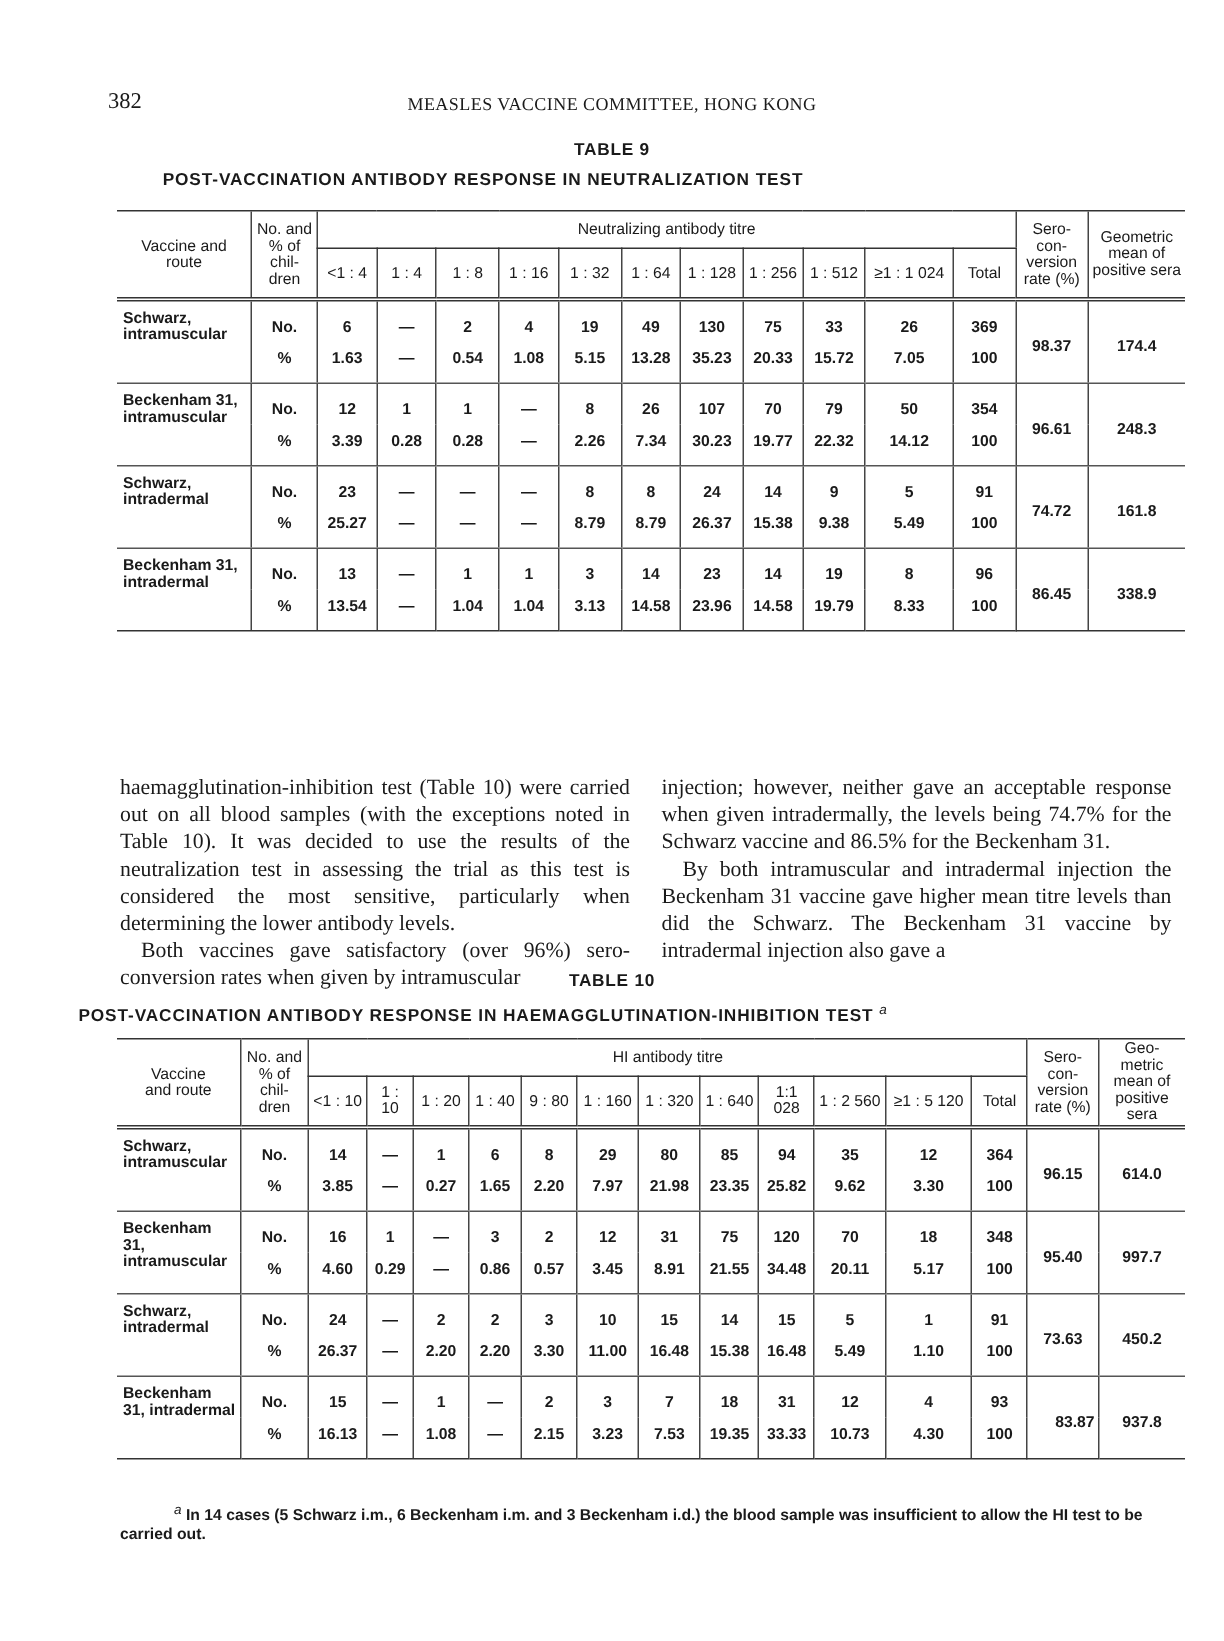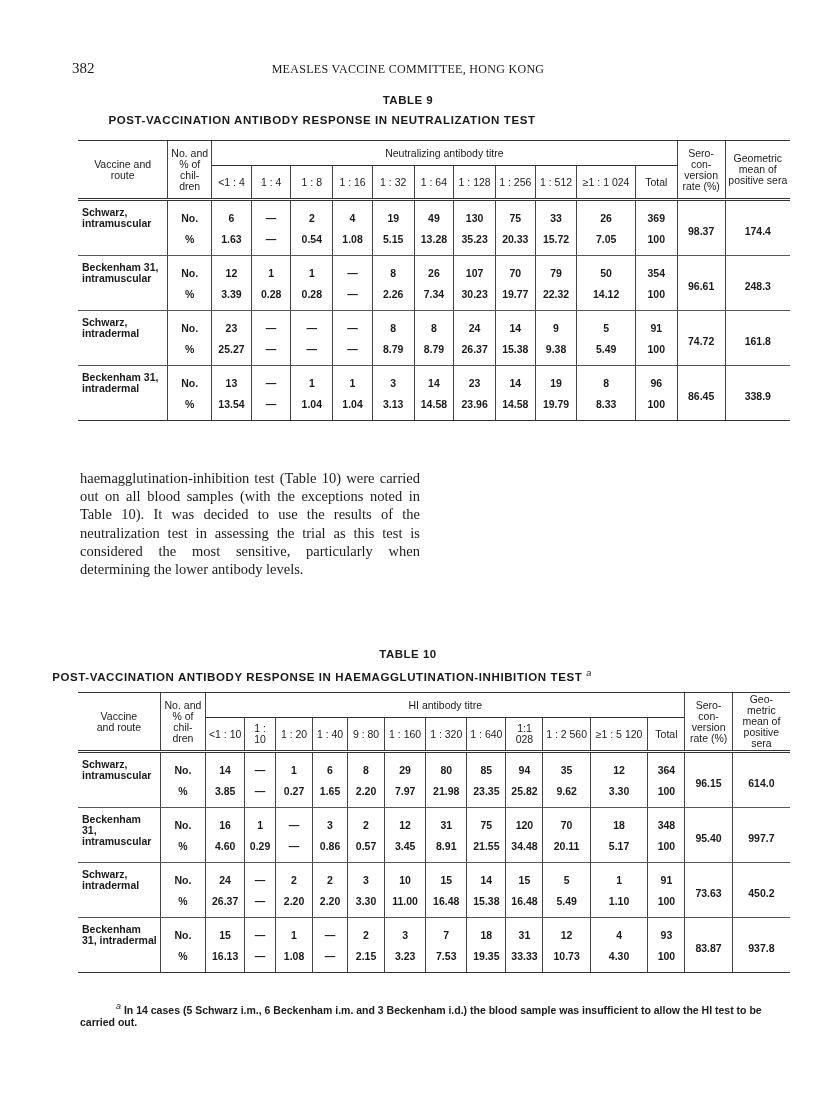--- a/index.html
+++ b/index.html
@@ -27,7 +27,7 @@
   table.data td.num { font-weight: bold; }
   table.data td.merged { font-weight: bold; vertical-align: middle; }
 
-  .col-text { position: absolute; width: 340px; font-family: "Liberation Serif", serif; font-size: 14.5px; line-height: 18.2px; text-align: justify; color: #1a1a1a; }
+  .col-text { position: absolute; width: 340px; font-family: "Liberation Serif", serif; font-size: 14.5px; line-height: 18.2px; text-align: justify; color: #1a1a1a; margin-top: 47px; }
   .col-text p { margin: 0; }
   .col-text p.indent { text-indent: 14px; }
 

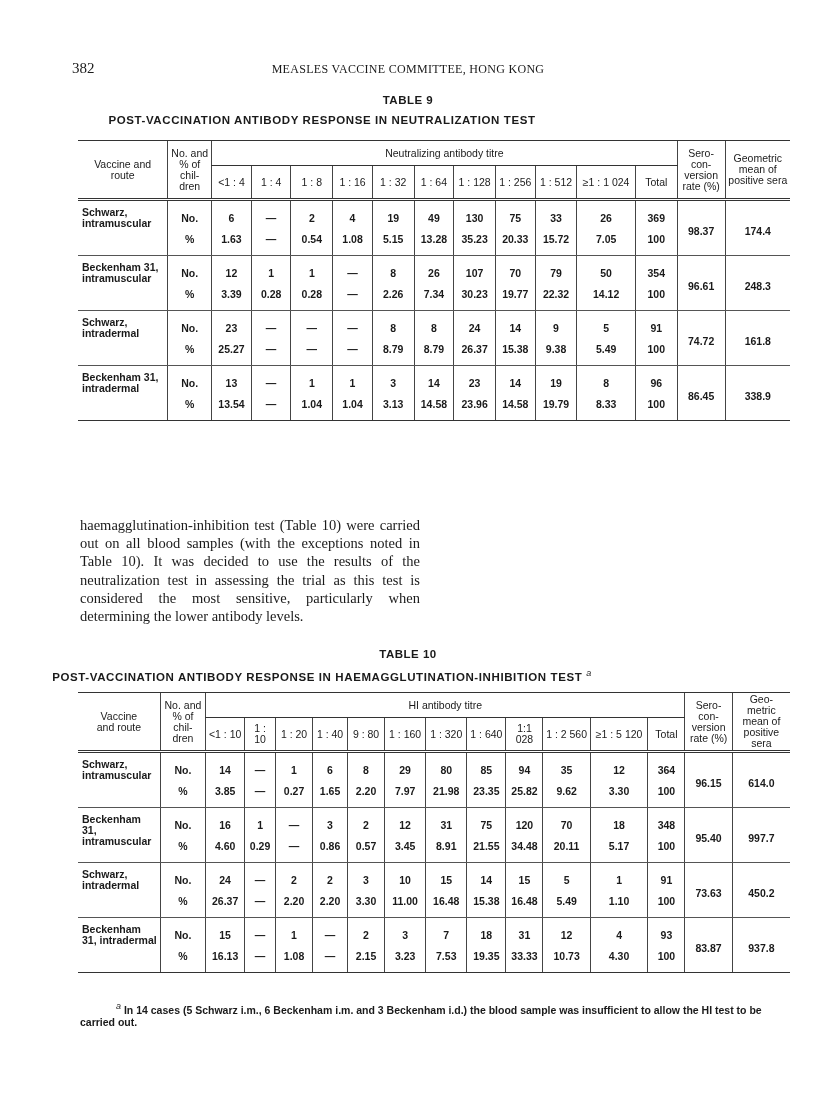--- a/index.html
+++ b/index.html
@@ -215,6 +215,7 @@
   <p>haemagglutination-inhibition test (Table 10) were carried out on all blood samples (with the exceptions noted in Table 10).  It was decided to use the results of the neutralization test in assessing the trial as this test is considered the most sensitive, particularly when determining the lower antibody levels.</p>
 </div>
 <div class="col-text" style="left:441px; top:469px;">
+  <p>injection; however, neither gave an acceptable response when given intradermally, the levels being 74.7% for the Schwarz vaccine and 86.5% for the Beckenham 31.</p>
 </div>
 
 <div class="tbl-title" style="top:648px;">TABLE 10</div>

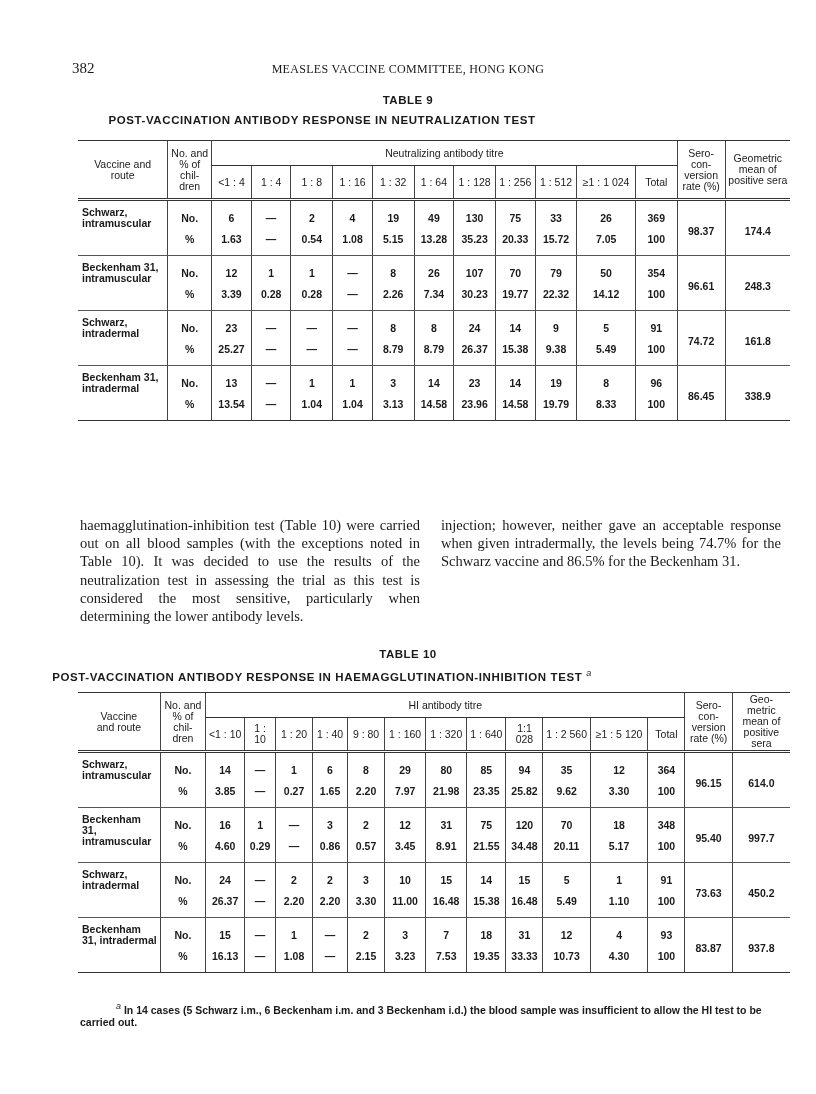--- a/index.html
+++ b/index.html
@@ -216,6 +216,7 @@
 </div>
 <div class="col-text" style="left:441px; top:469px;">
   <p>injection; however, neither gave an acceptable response when given intradermally, the levels being 74.7% for the Schwarz vaccine and 86.5% for the Beckenham 31.</p>
+  <p class="indent">By both intramuscular and intradermal injection the Beckenham 31 vaccine gave higher mean titre levels than did the Schwarz.  The Beckenham 31 vaccine by intradermal injection also gave a</p>
 </div>
 
 <div class="tbl-title" style="top:648px;">TABLE 10</div>

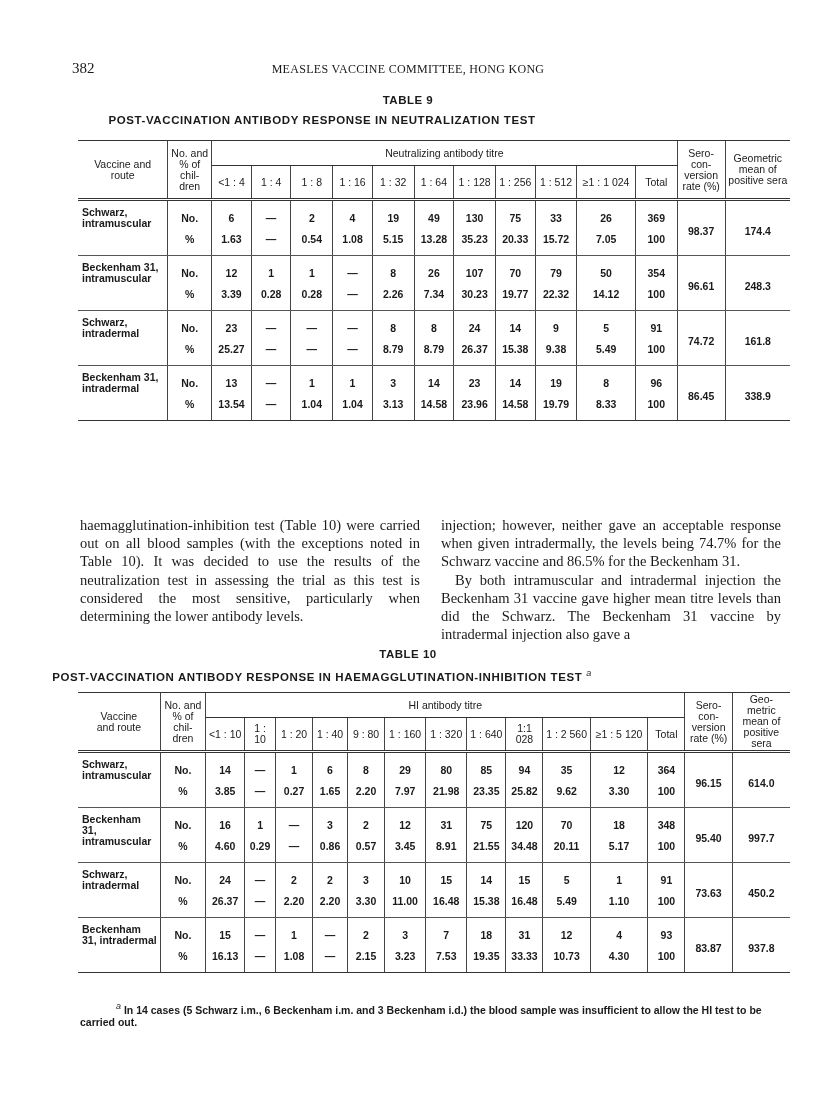--- a/index.html
+++ b/index.html
@@ -213,6 +213,7 @@
 
 <div class="col-text" style="left:80px; top:469px;">
   <p>haemagglutination-inhibition test (Table 10) were carried out on all blood samples (with the exceptions noted in Table 10).  It was decided to use the results of the neutralization test in assessing the trial as this test is considered the most sensitive, particularly when determining the lower antibody levels.</p>
+  <p class="indent">Both vaccines gave satisfactory (over 96%) sero-conversion rates when given by intramuscular</p>
 </div>
 <div class="col-text" style="left:441px; top:469px;">
   <p>injection; however, neither gave an acceptable response when given intradermally, the levels being 74.7% for the Schwarz vaccine and 86.5% for the Beckenham 31.</p>

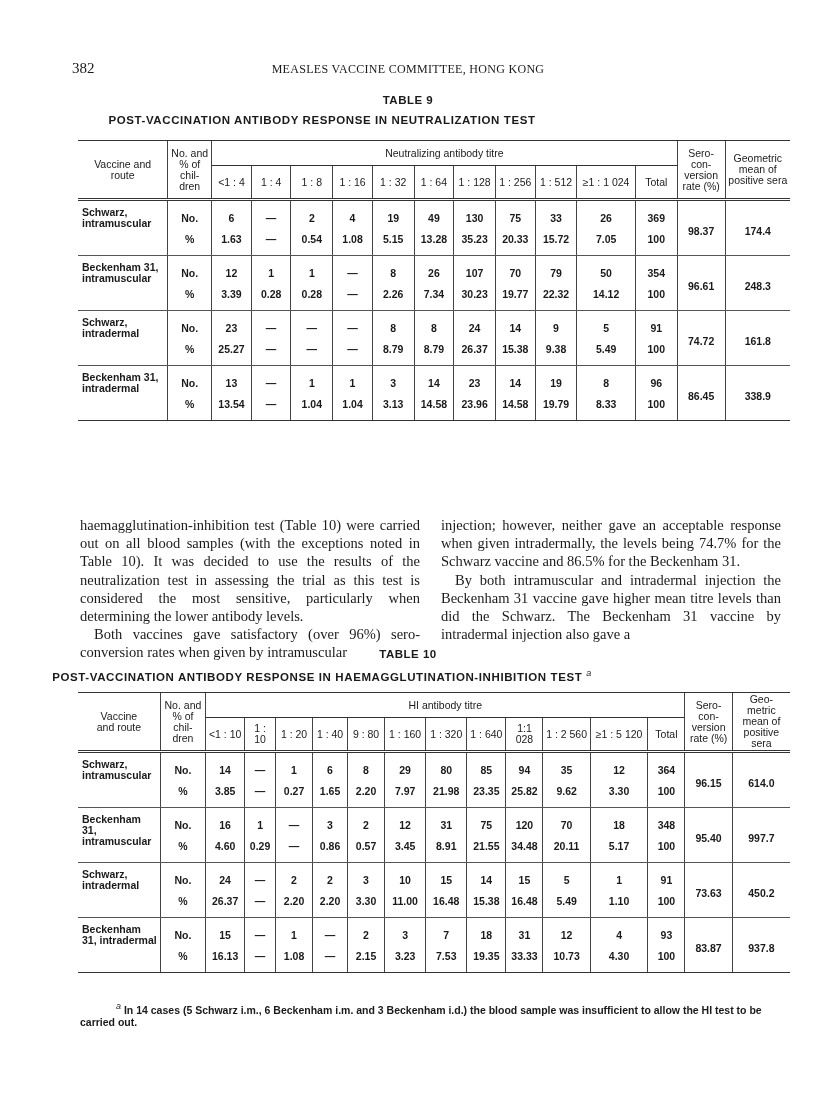--- a/index.html
+++ b/index.html
@@ -380,7 +380,7 @@
         <td class="num vl">12</td>
         <td class="num vl">4</td>
         <td class="num vl">93</td>
-        <td rowspan="2" class="merged vl" style="border-bottom: 1.5px solid rgb(51, 51, 51);">83.87</td>
+        <td rowspan="2" class="merged vl" style="border-bottom: 1.5px solid rgb(51, 51, 51); text-align: right;">83.87</td>
         <td rowspan="2" class="merged vl" style="border-bottom: 1.5px solid rgb(51, 51, 51);">937.8</td>
       </tr>
       <tr class="last group-end">

